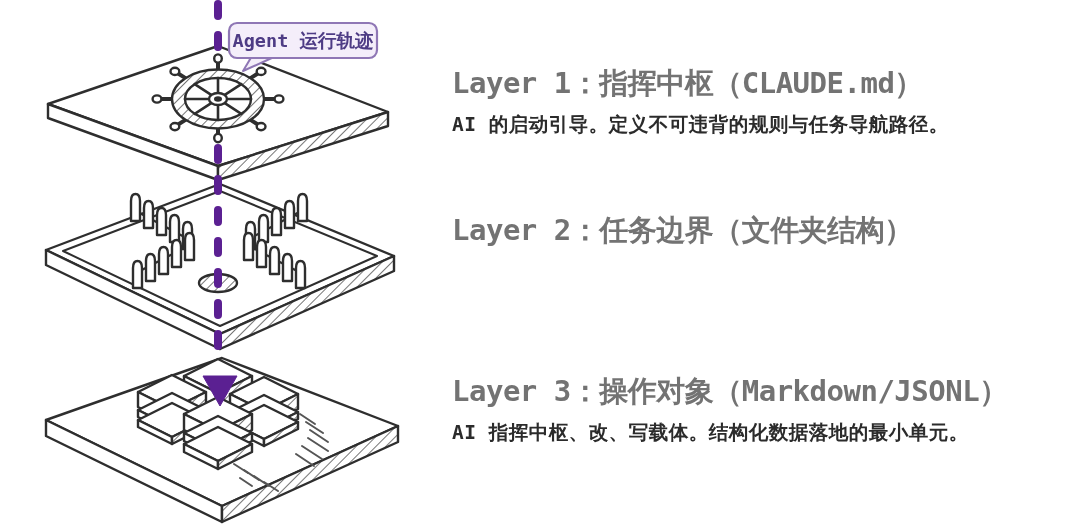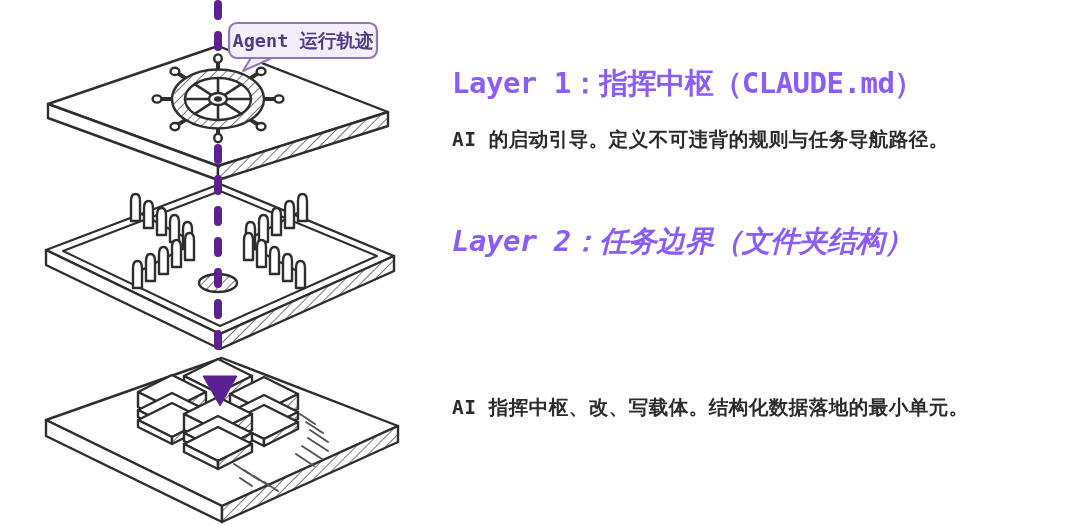--- a/index.html
+++ b/index.html
@@ -29,7 +29,7 @@
   .block.b3 { top: 372px; }
   .layer-title {
     font-family: "DejaVu Sans Mono", "DejaVu Sans", sans-serif;
-    font-size: 29px; font-weight: 700; color: #8b5cf6;
+    font-size: 29px; font-weight: 700; color: #737373;
     letter-spacing: -0.5px; white-space: nowrap;
   }
   .layer-desc {

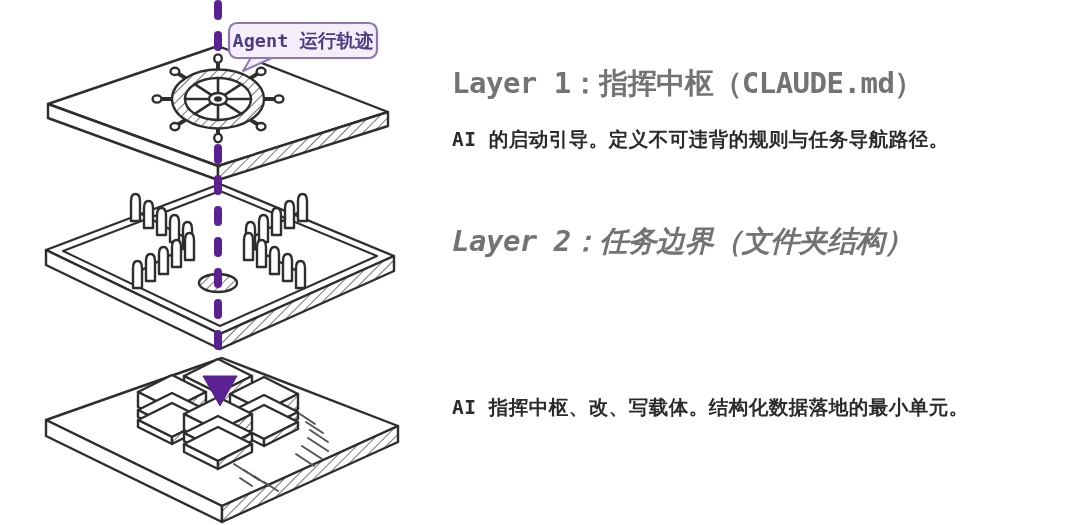--- a/index.html
+++ b/index.html
@@ -33,7 +33,7 @@
     letter-spacing: -0.5px; white-space: nowrap;
   }
   .layer-desc {
-    margin-top: 22px;
+    margin-top: 7px;
     font-family: "DejaVu Sans Mono", "DejaVu Sans", sans-serif;
     font-size: 19.5px; font-weight: 700; color: #2b2b2b;
     letter-spacing: 0.5px; white-space: nowrap;

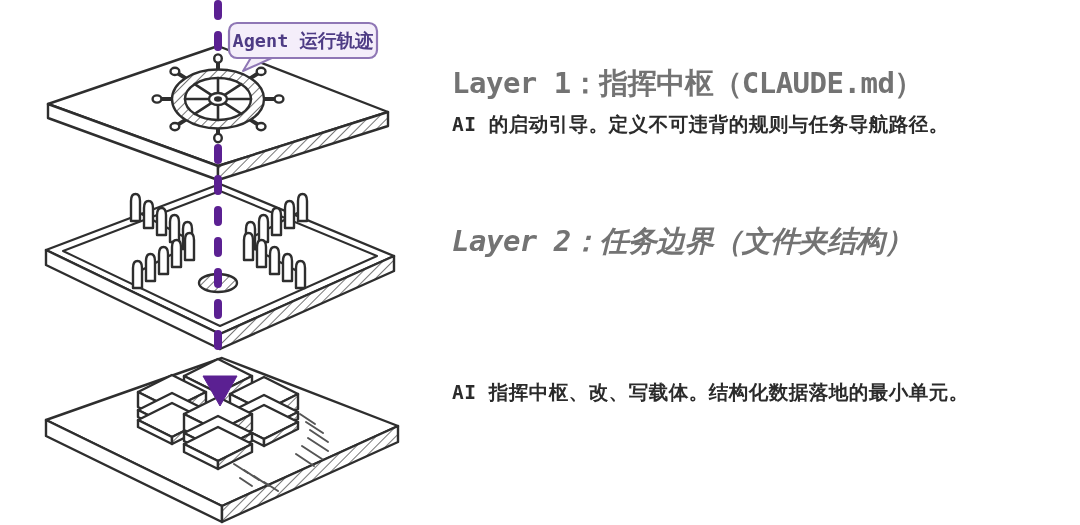--- a/index.html
+++ b/index.html
@@ -25,7 +25,7 @@
 
   .text-col .block { position: absolute; left: 452px; width: 626px; }
   .block.b1 { top: 64px; }
-  .block.b2 { top: 222px; font-style: italic; }
+  .block.b2 { top: 211px; }
   .block.b3 { top: 372px; }
   .layer-title {
     font-family: "DejaVu Sans Mono", "DejaVu Sans", sans-serif;

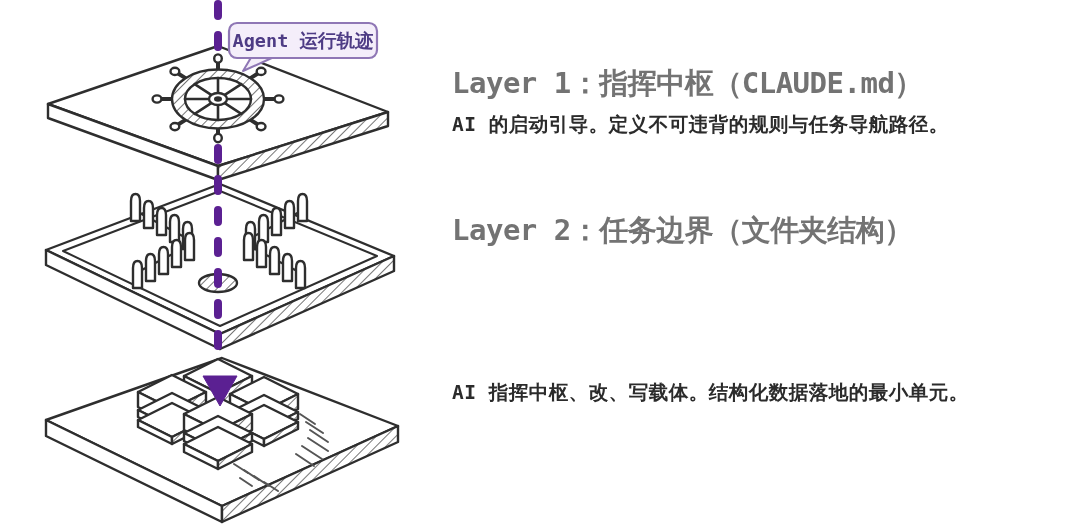--- a/index.html
+++ b/index.html
@@ -214,6 +214,7 @@
       <div class="layer-title">Layer 2：任务边界（文件夹结构）</div>
     </div>
     <div class="block b3">
+      <div class="layer-title">Layer 3：操作对象（Markdown/JSONL）</div>
       <div class="layer-desc">AI 指挥中枢、改、写载体。结构化数据落地的最小单元。</div>
     </div>
   </div>

